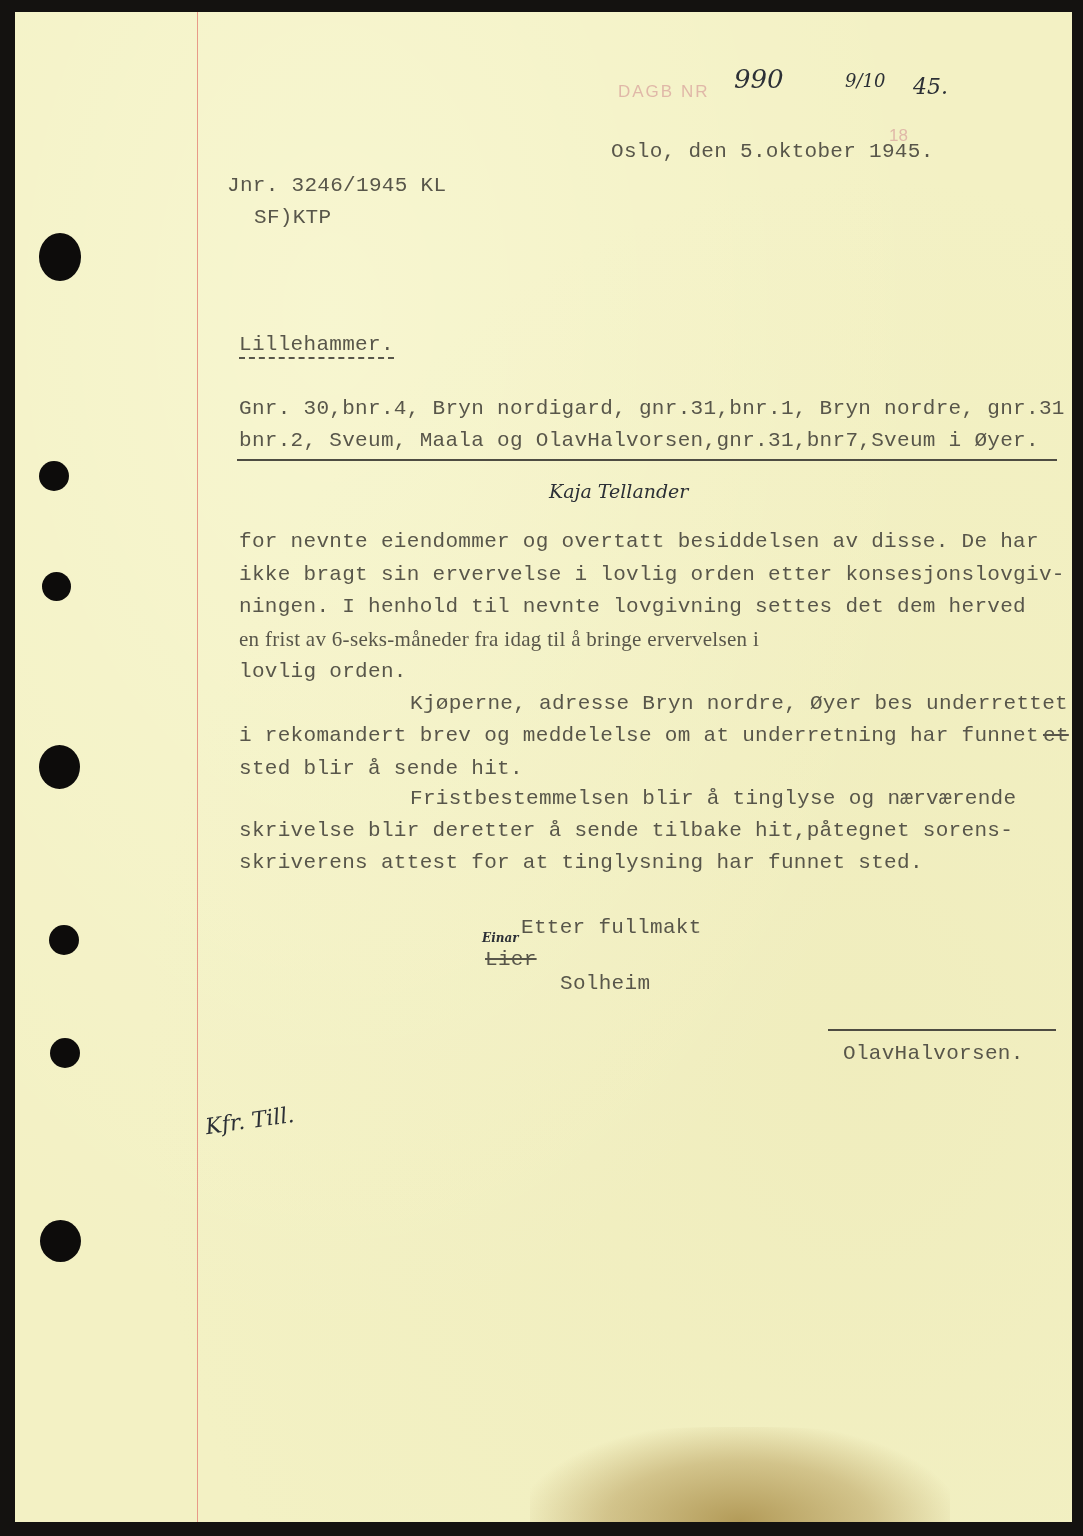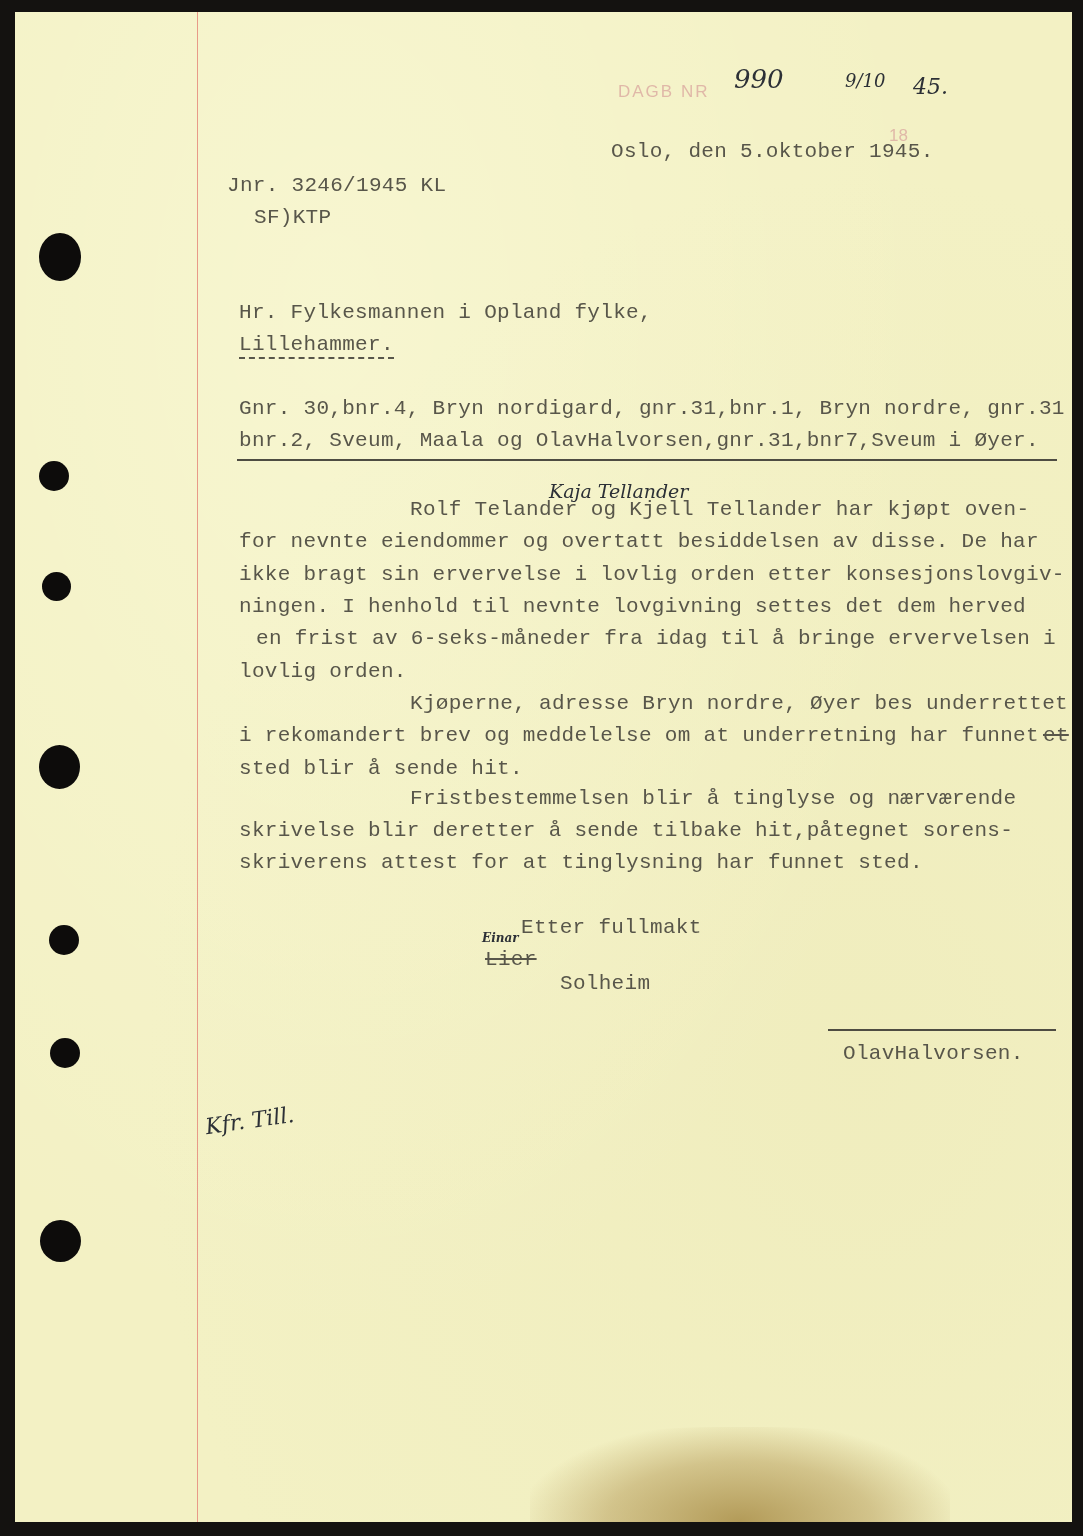--- a/index.html
+++ b/index.html
@@ -74,7 +74,6 @@
   <span class="t" style="left:212px;top:162px;">Jnr. 3246/1945 KL</span>
   <span class="t" style="left:239px;top:194px;">SF)KTP</span>
 
-  <span class="t" style="left:224px;top:289px;">Hr. Fylkesmannen i Opland fylke,</span>
   <span class="t dotted-underline" style="left:224px;top:321px;">Lillehammer.</span>
 
   <span class="t" style="left:224px;top:385px;">Gnr. 30,bnr.4, Bryn nordigard, gnr.31,bnr.1, Bryn nordre, gnr.31</span>

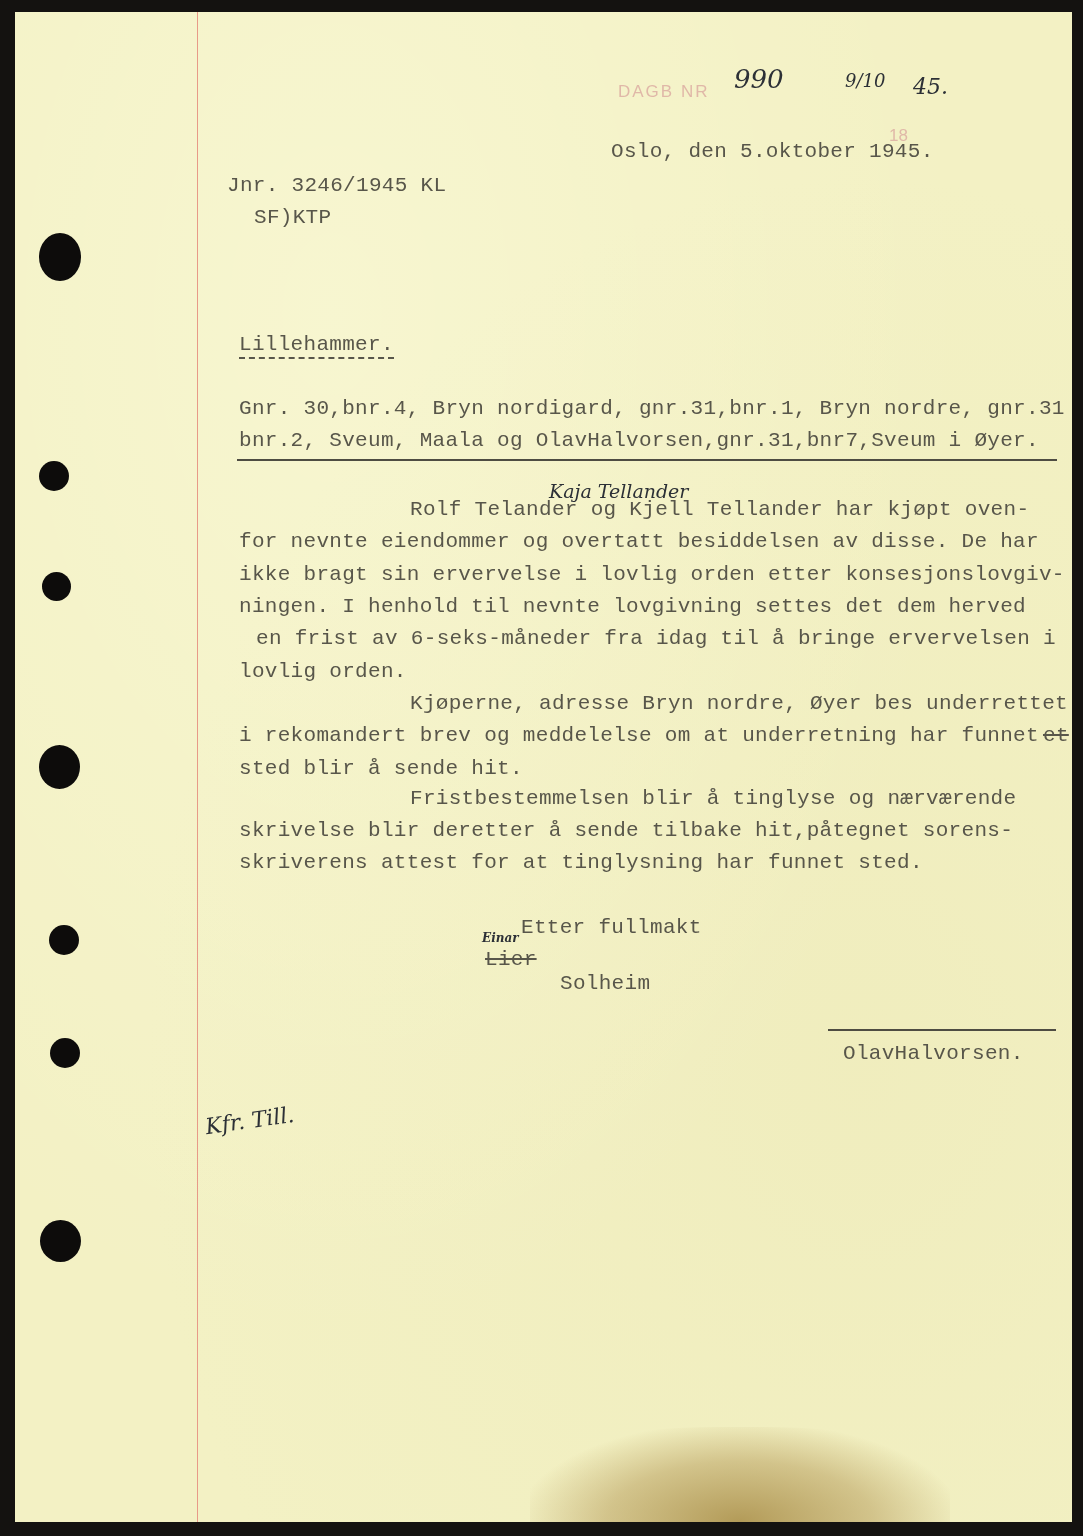--- a/index.html
+++ b/index.html
@@ -81,7 +81,6 @@
   <div class="rule" style="left:222px;top:447px;width:820px;"></div>
 
   <span class="hand" style="left:534px;top:468px;font-size:19px;">Kaja Tellander</span>
-  <span class="t" style="left:395px;top:486px;">Rolf Telander og Kjell Tellander har kjøpt oven-</span>
   <span class="t" style="left:224px;top:518px;">for nevnte eiendommer og overtatt besiddelsen av disse. De har</span>
   <span class="t" style="left:224px;top:551px;">ikke bragt sin ervervelse i lovlig orden etter konsesjonslovgiv-</span>
   <span class="t" style="left:224px;top:583px;">ningen. I henhold til nevnte lovgivning settes det dem herved</span>

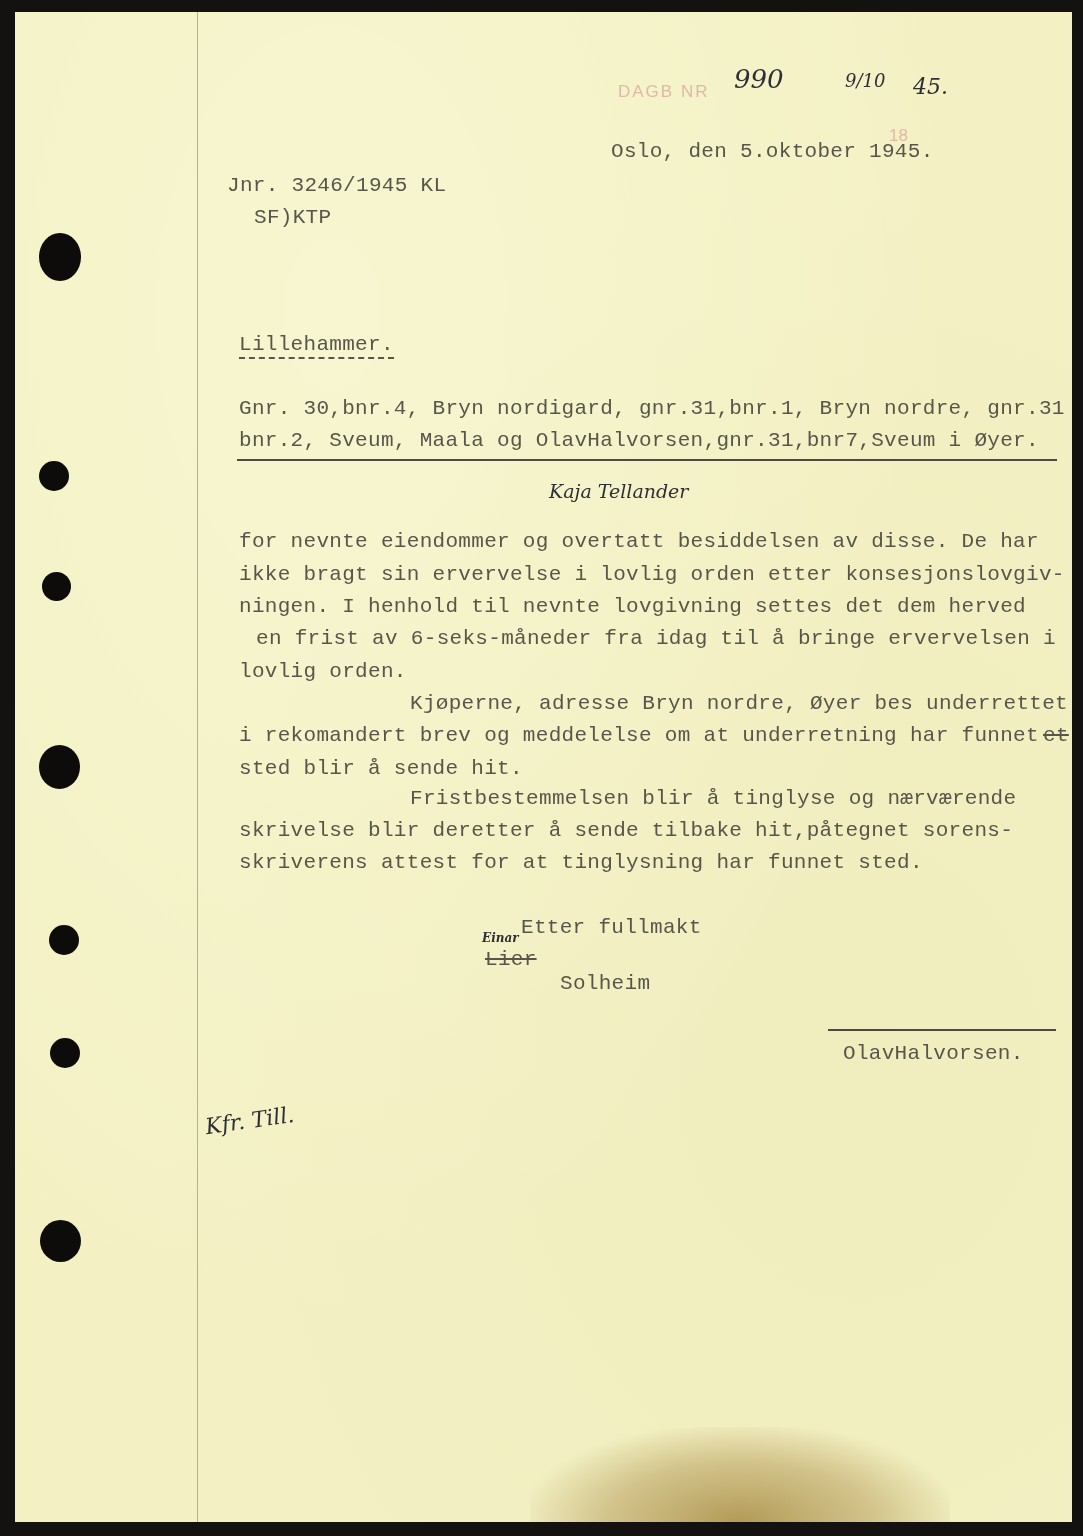--- a/index.html
+++ b/index.html
@@ -84,7 +84,7 @@
   <span class="t" style="left:224px;top:518px;">for nevnte eiendommer og overtatt besiddelsen av disse. De har</span>
   <span class="t" style="left:224px;top:551px;">ikke bragt sin ervervelse i lovlig orden etter konsesjonslovgiv-</span>
   <span class="t" style="left:224px;top:583px;">ningen. I henhold til nevnte lovgivning settes det dem herved</span>
-  <span class="t" style="left:241px;top:615px;">en frist av 6-seks-måneder fra idag til å bringe ervervelsen i</span>
+  <span class="t" style="left:224px;top:615px;font-family:Liberation Serif, serif;">en frist av 6-seks-måneder fra idag til å bringe ervervelsen i</span>
   <span class="t" style="left:224px;top:648px;">lovlig orden.</span>
 
   <span class="t" style="left:395px;top:680px;">Kjøperne, adresse Bryn nordre, Øyer bes underrettet</span>

